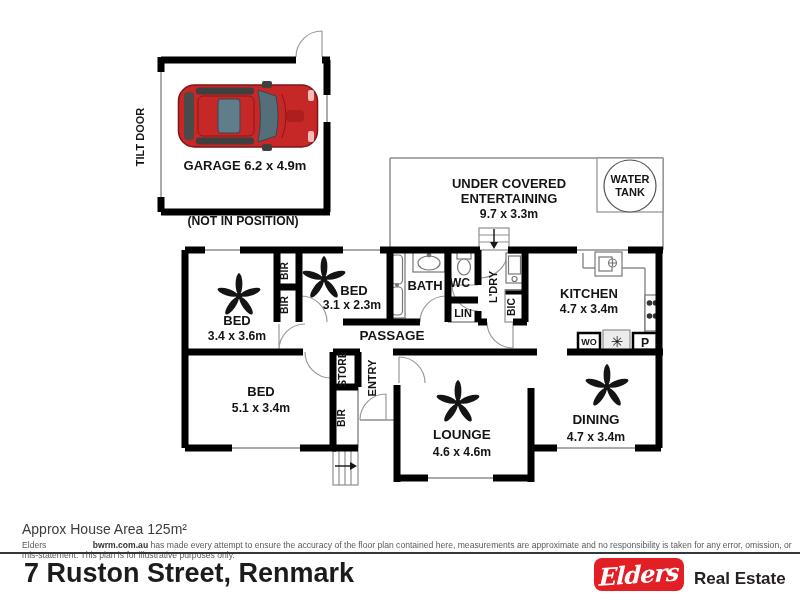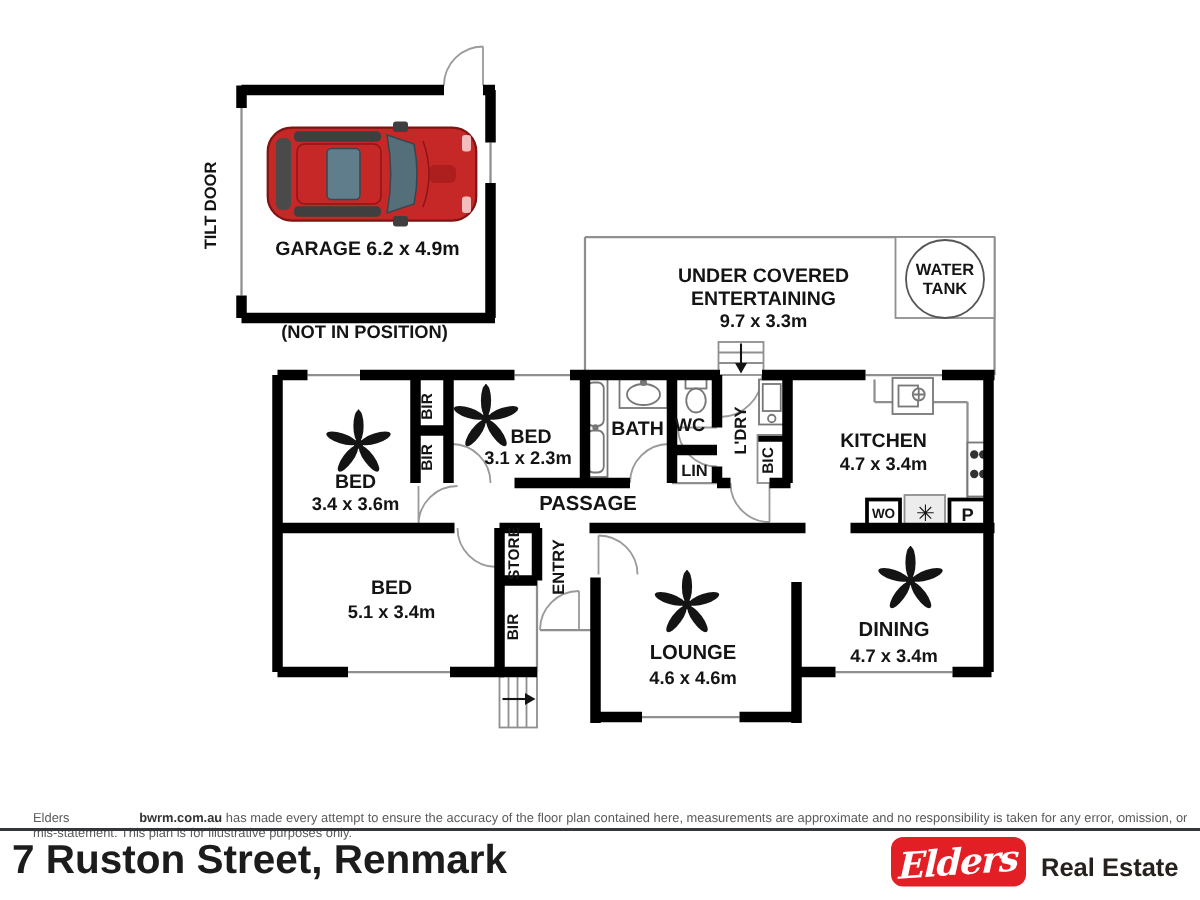--- a/index.html
+++ b/index.html
@@ -207,6 +207,7 @@
   <text class="t12" x="596" y="441">4.7 x 3.4m</text>
 </svg>
 
+  <div class="footer-area">Approx House Area 125m²</div>
   <div class="footer-disclaimer"><span>Elders </span><b>bwrm.com.au</b><span> has made every attempt to ensure the accuracy of the floor plan contained here, measurements are approximate and no responsibility is taken for any error, omission, or mis-statement. This plan is for illustrative purposes only.</span></div>
   <div class="footer-divider"></div>
   <div class="footer-address">7 Ruston Street, Renmark</div>

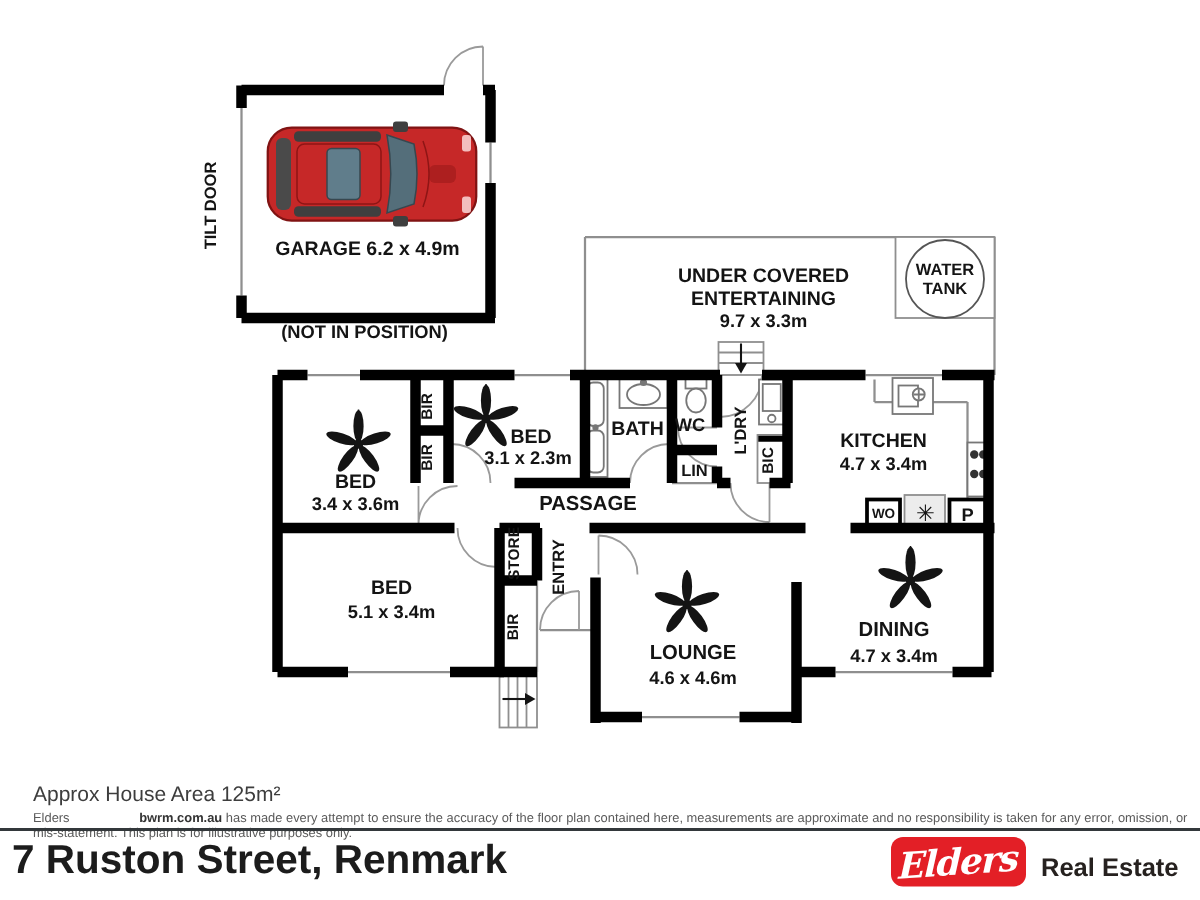--- a/index.html
+++ b/index.html
@@ -13,7 +13,7 @@
   .footer-disclaimer{position:absolute;left:22px;top:540px;width:770px;font-size:8.6px;color:#5a5a5a;}
   .footer-disclaimer b{color:#333;padding-left:44px;}
   .footer-divider{position:absolute;left:0;top:552px;width:800px;height:2px;background:#33383b;}
-  .footer-address{position:absolute;left:8px;top:558px;font-size:27px;font-weight:bold;color:#1c1c1c;}
+  .footer-address{position:absolute;left:24px;top:558px;font-size:27px;font-weight:bold;color:#1c1c1c;}
   .brand-logo{position:absolute;left:594px;top:558px;width:90px;height:33px;background:#e31f26;
               border-radius:8px;display:flex;align-items:center;justify-content:center;}
   .brand-logo span{font-family:"DejaVu Serif","Liberation Serif",serif;font-style:italic;font-weight:bold;

